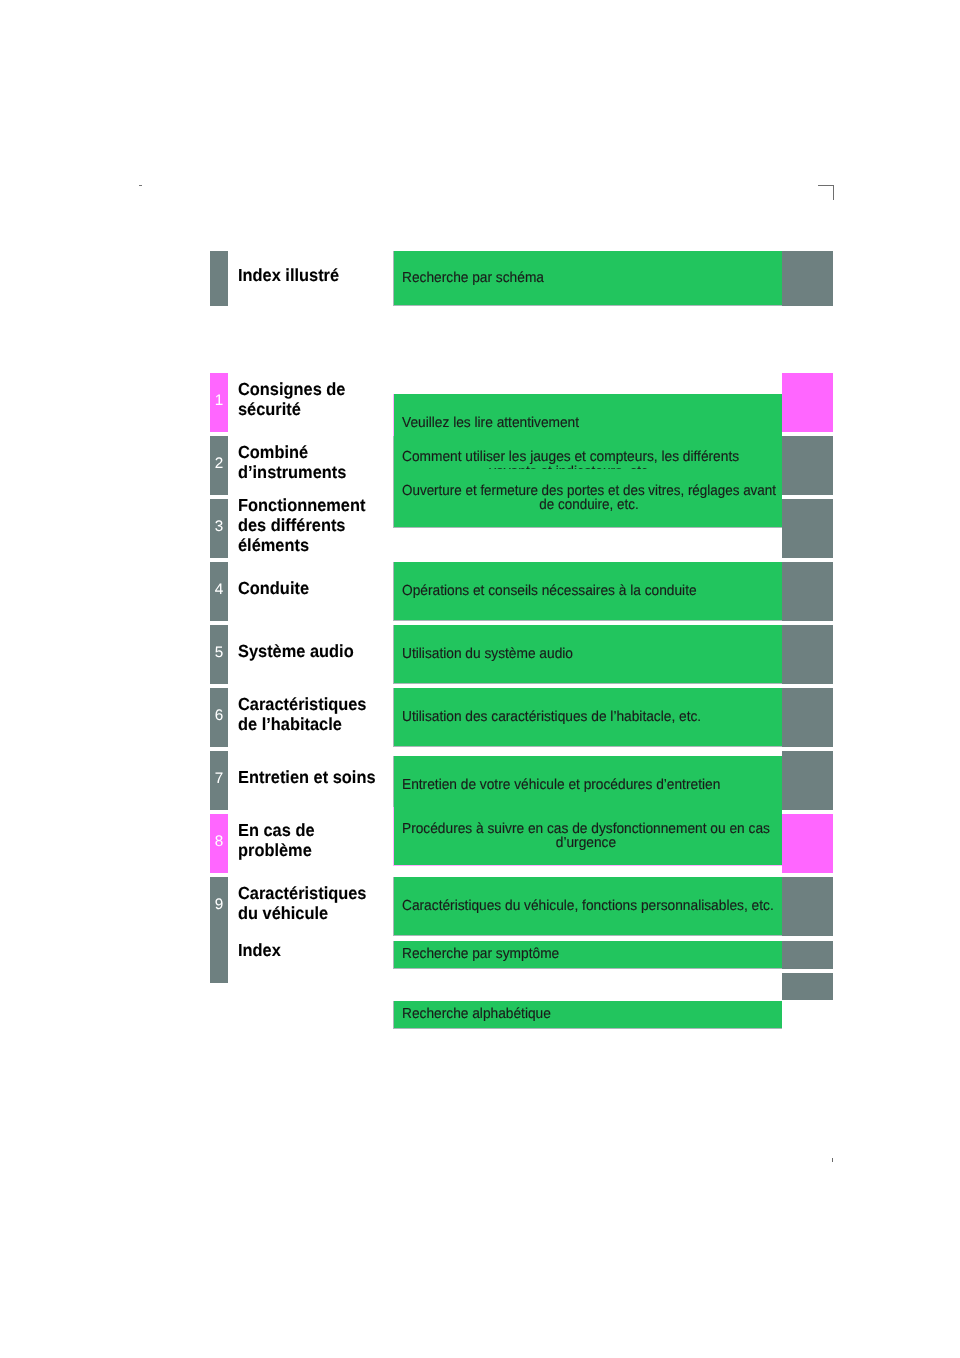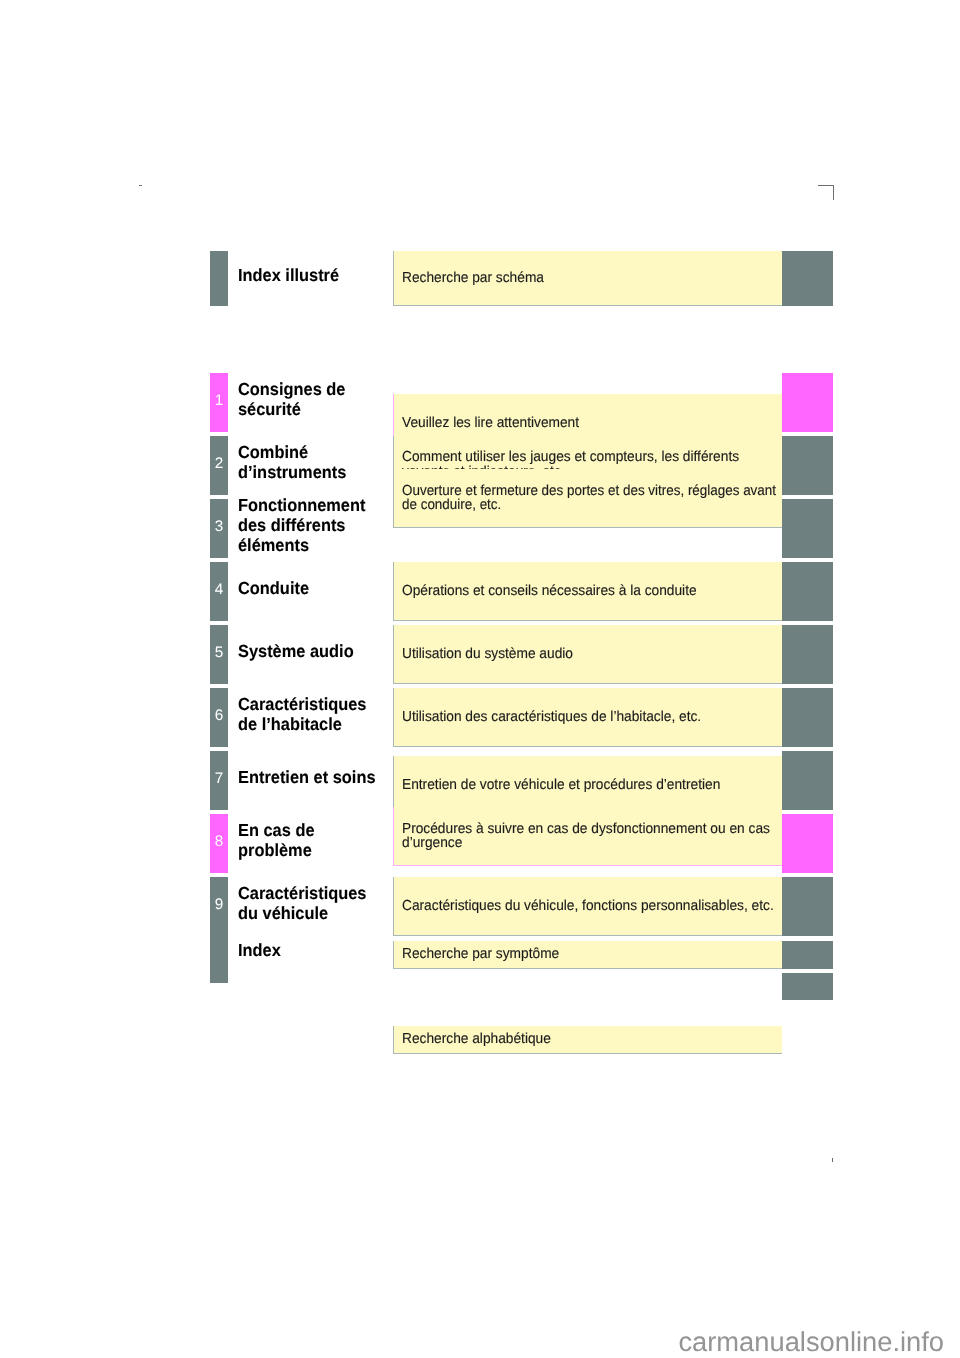--- a/index.html
+++ b/index.html
@@ -22,7 +22,7 @@
            font-size:15.3px;line-height:15.3px;font-family:"Liberation Sans",sans-serif;}
   .title{position:absolute;left:238px;width:163px;font-weight:bold;font-size:17.45px;
          line-height:20.3px;color:#000000;transform:scaleX(0.9398) translateZ(0);transform-origin:0 0;-webkit-text-stroke:0.1px #000000;}
-  .desc-box{position:absolute;left:392.5px;width:389.5px;box-sizing:border-box;background:#fef9c3;}
+  .desc-box{position:absolute;left:392.5px;width:389.5px;box-sizing:border-box;background:#22c55e;text-align:center;}
   .desc{position:absolute;left:8.7px;font-size:14.54px;line-height:14.6px;color:#1a1a1a;
         white-space:nowrap;transform:scaleX(0.9449) translateZ(0);transform-origin:0 0;-webkit-text-stroke:0.14px #1a1a1a;}
   .endblk{position:absolute;left:782px;width:51px;}

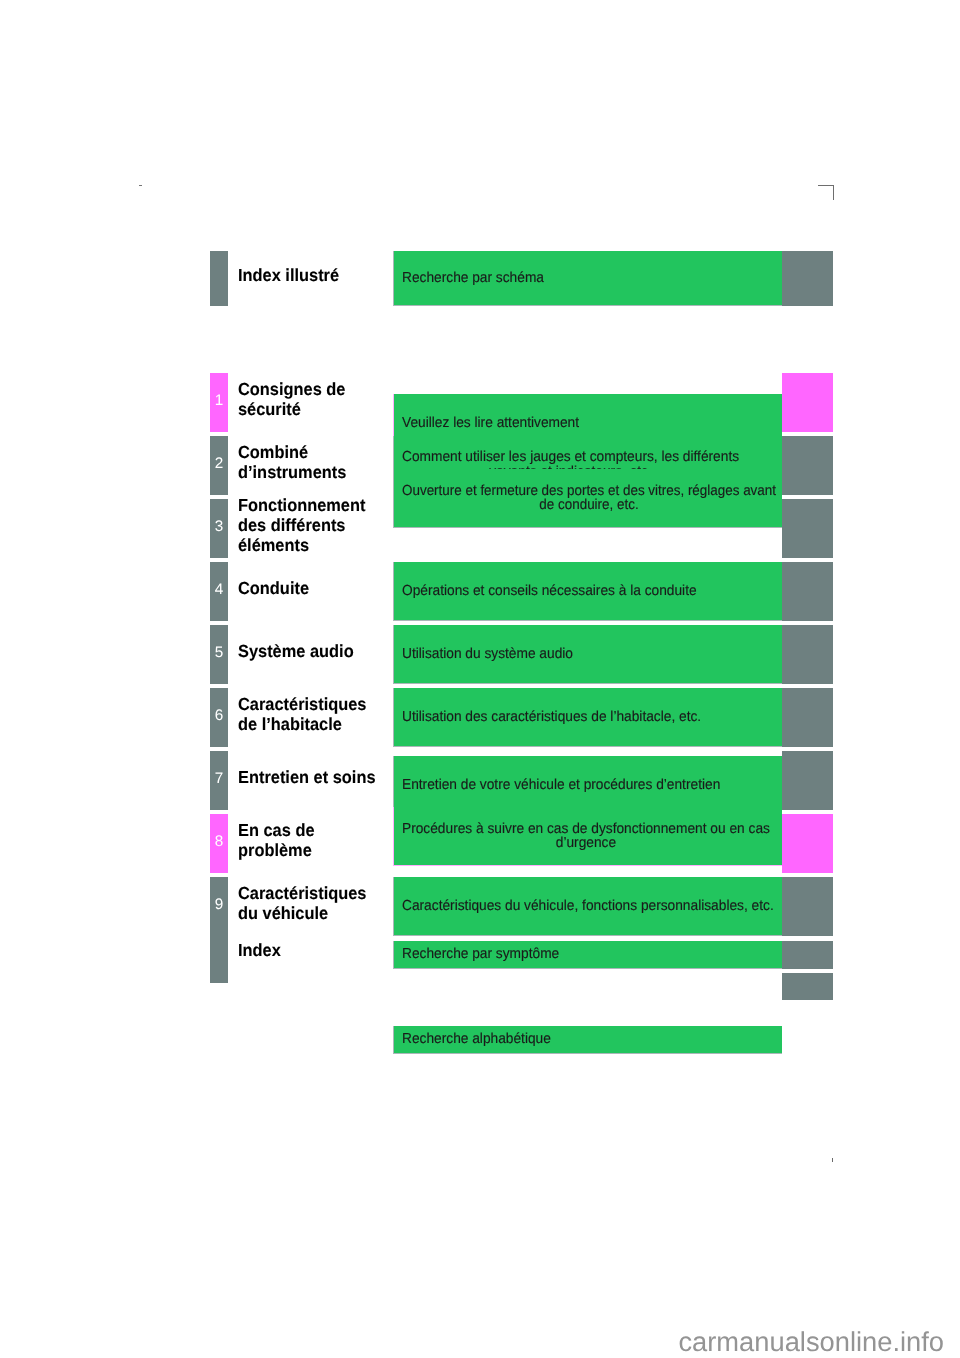--- a/index.html
+++ b/index.html
@@ -147,7 +147,7 @@
         <div class="desc" style="top: 6.3px;">Recherche par symptôme</div>
       </div>
       <div class="endblk" style="top: 941.1px; height: 27.6px; background: rgb(110, 128, 128);"></div>
-      <div class="desc-box" style="top: 1026px; height: 27.6px; border-left: 1.3px solid rgb(170, 183, 185); border-bottom: 1.3px solid rgb(170, 183, 185);">
+      <div class="desc-box" style="top: 1001px; height: 27.6px; border-left: 1.3px solid rgb(170, 183, 185); border-bottom: 1.3px solid rgb(170, 183, 185);">
         <div class="desc" style="top: 6.3px;">Recherche alphabétique</div>
       </div>
       <div class="endblk" style="top: 972.9px; height: 27.6px; background: rgb(110, 128, 128);"></div>

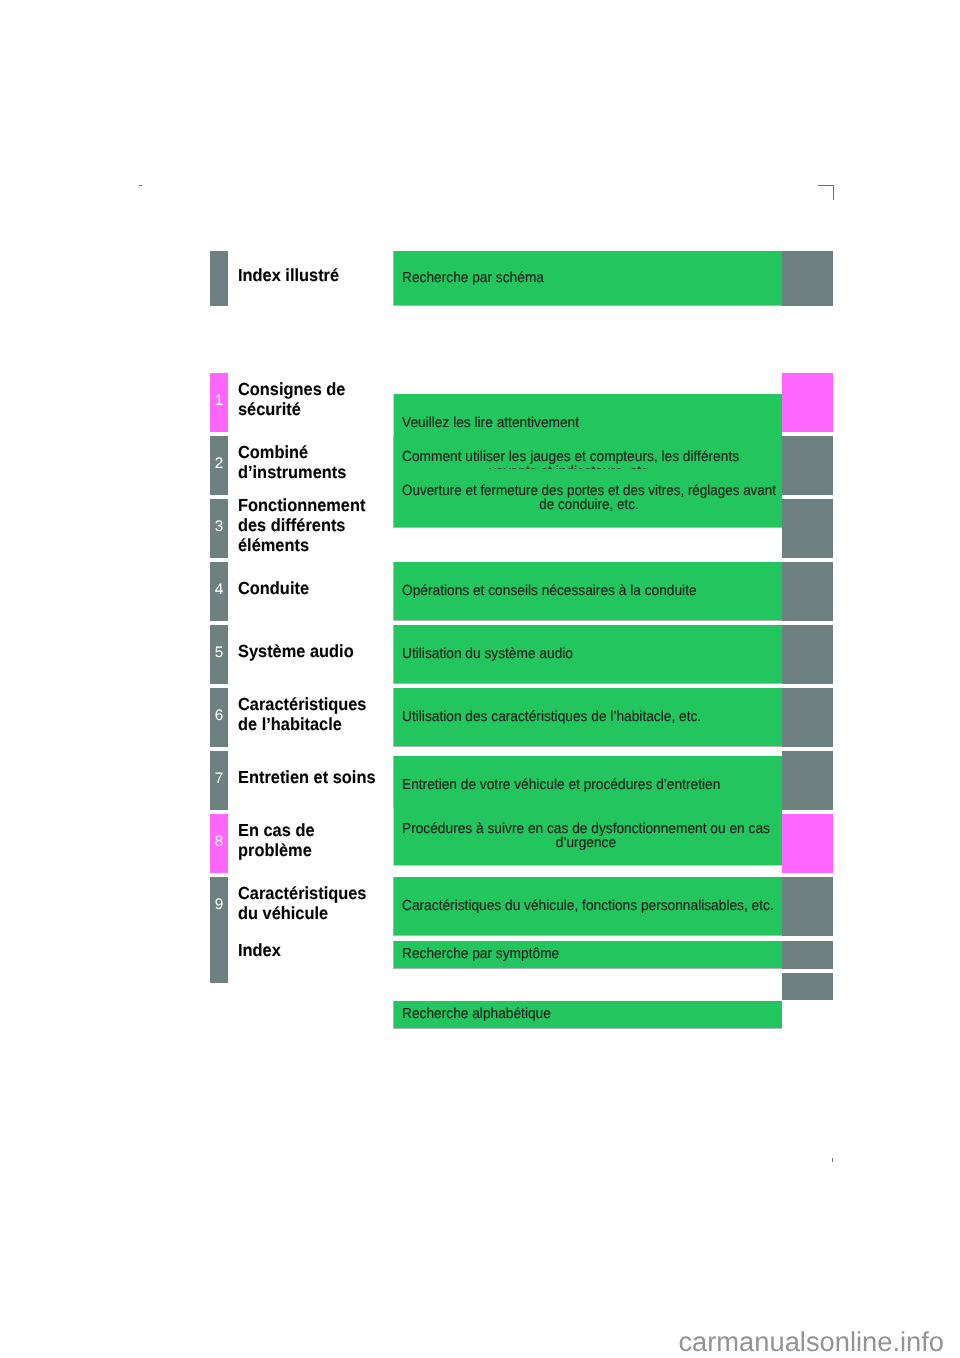--- a/index.html
+++ b/index.html
@@ -153,7 +153,6 @@
       <div class="endblk" style="top: 972.9px; height: 27.6px; background: rgb(110, 128, 128);"></div>
     </div>
 
-  <div class="watermark">carmanualsonline.info</div>
 </div>
 
 </body></html>

